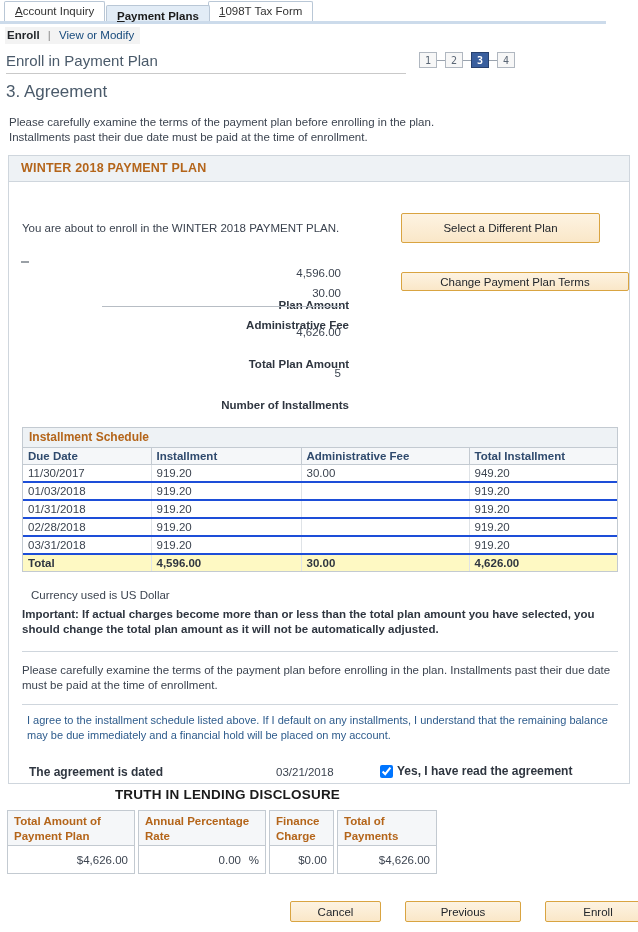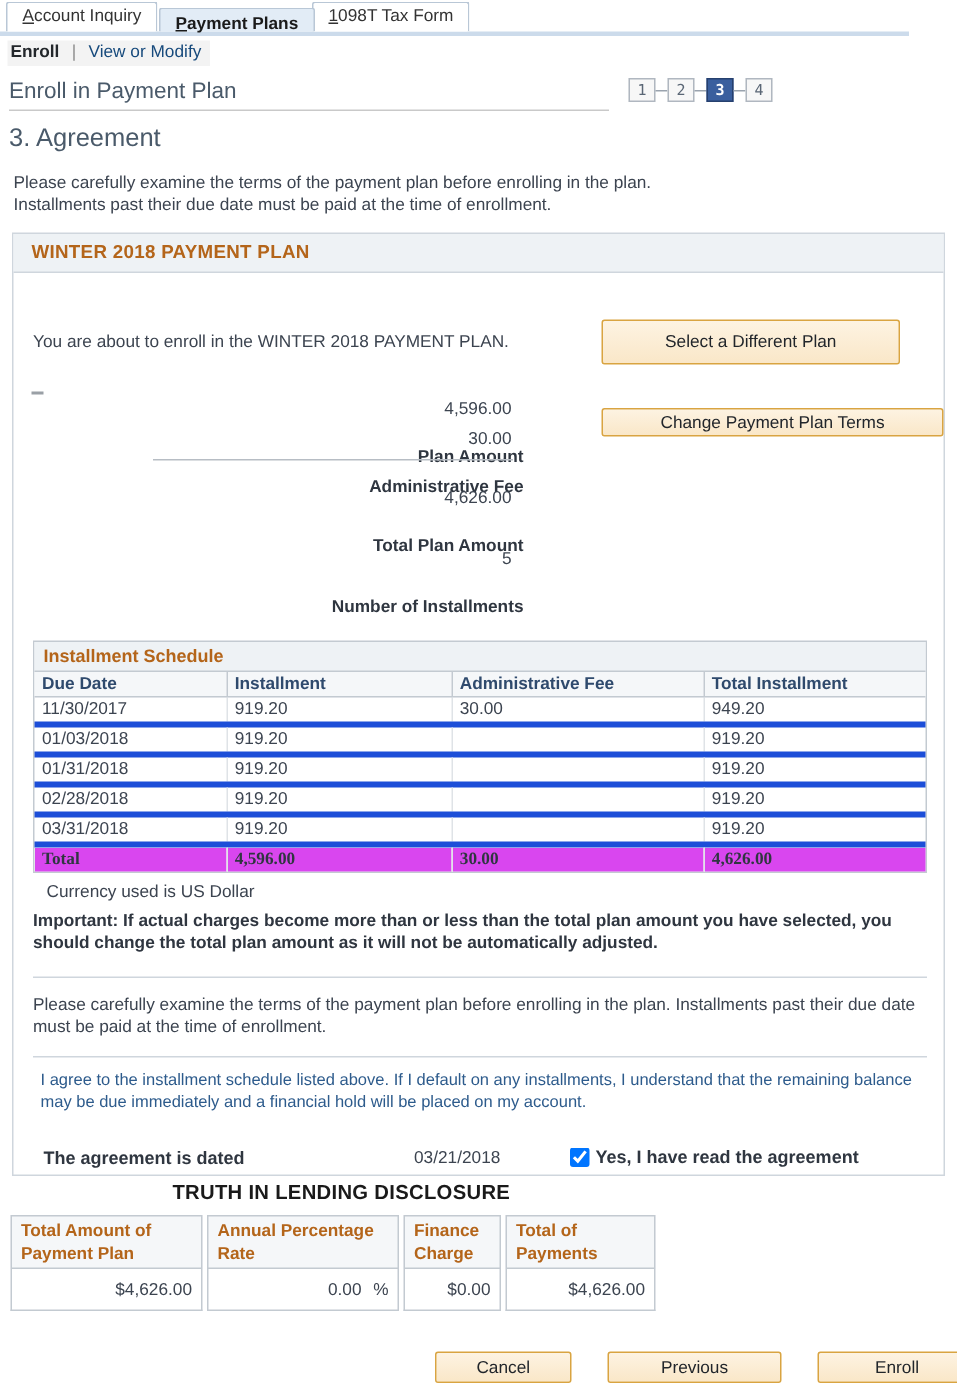--- a/index.html
+++ b/index.html
@@ -281,7 +281,7 @@
   table.grid td {
     padding: 2px 5px;
     border-right: 1px solid #dfe3e7;
-    border-bottom: 4px solid #1d4ed8;
+    border-bottom: 2px solid #1d4ed8;
     color: #3c4450;
     height: 17px;
     box-sizing: border-box;

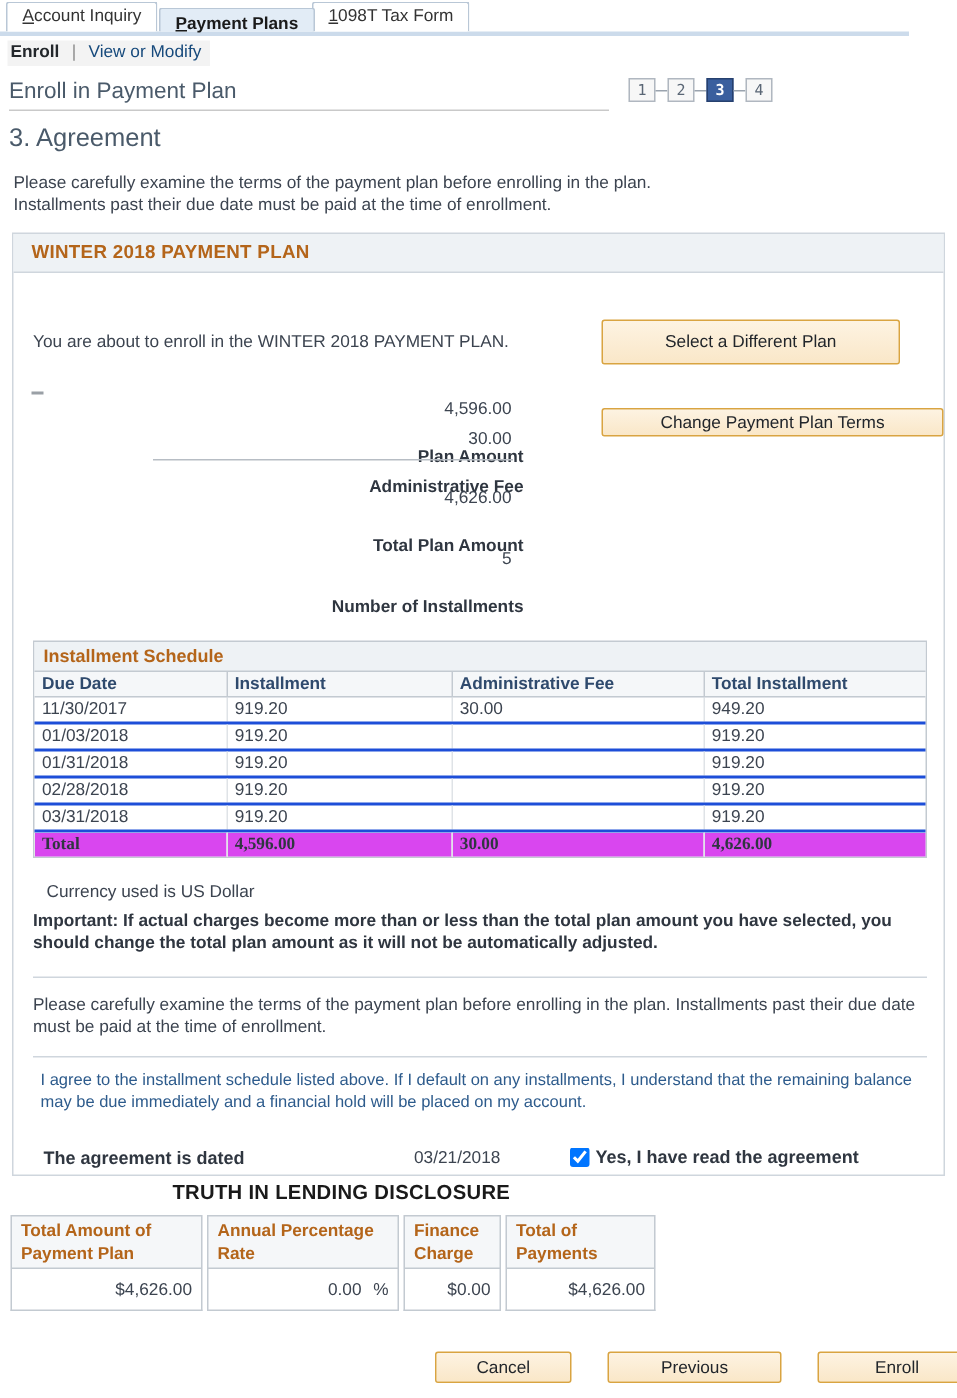--- a/index.html
+++ b/index.html
@@ -290,11 +290,10 @@
   }
   table.grid td:last-child { border-right: none; }
   table.grid tr.total-row td {
-    background: #d946ef;
+    background: #fef9c3;
     font-weight: bold;
     border-bottom: none;
     color: #2f3640;
-    font-family: Liberation Serif, serif;
   }
   .num { }
   col.c0 { width: 128px; }

